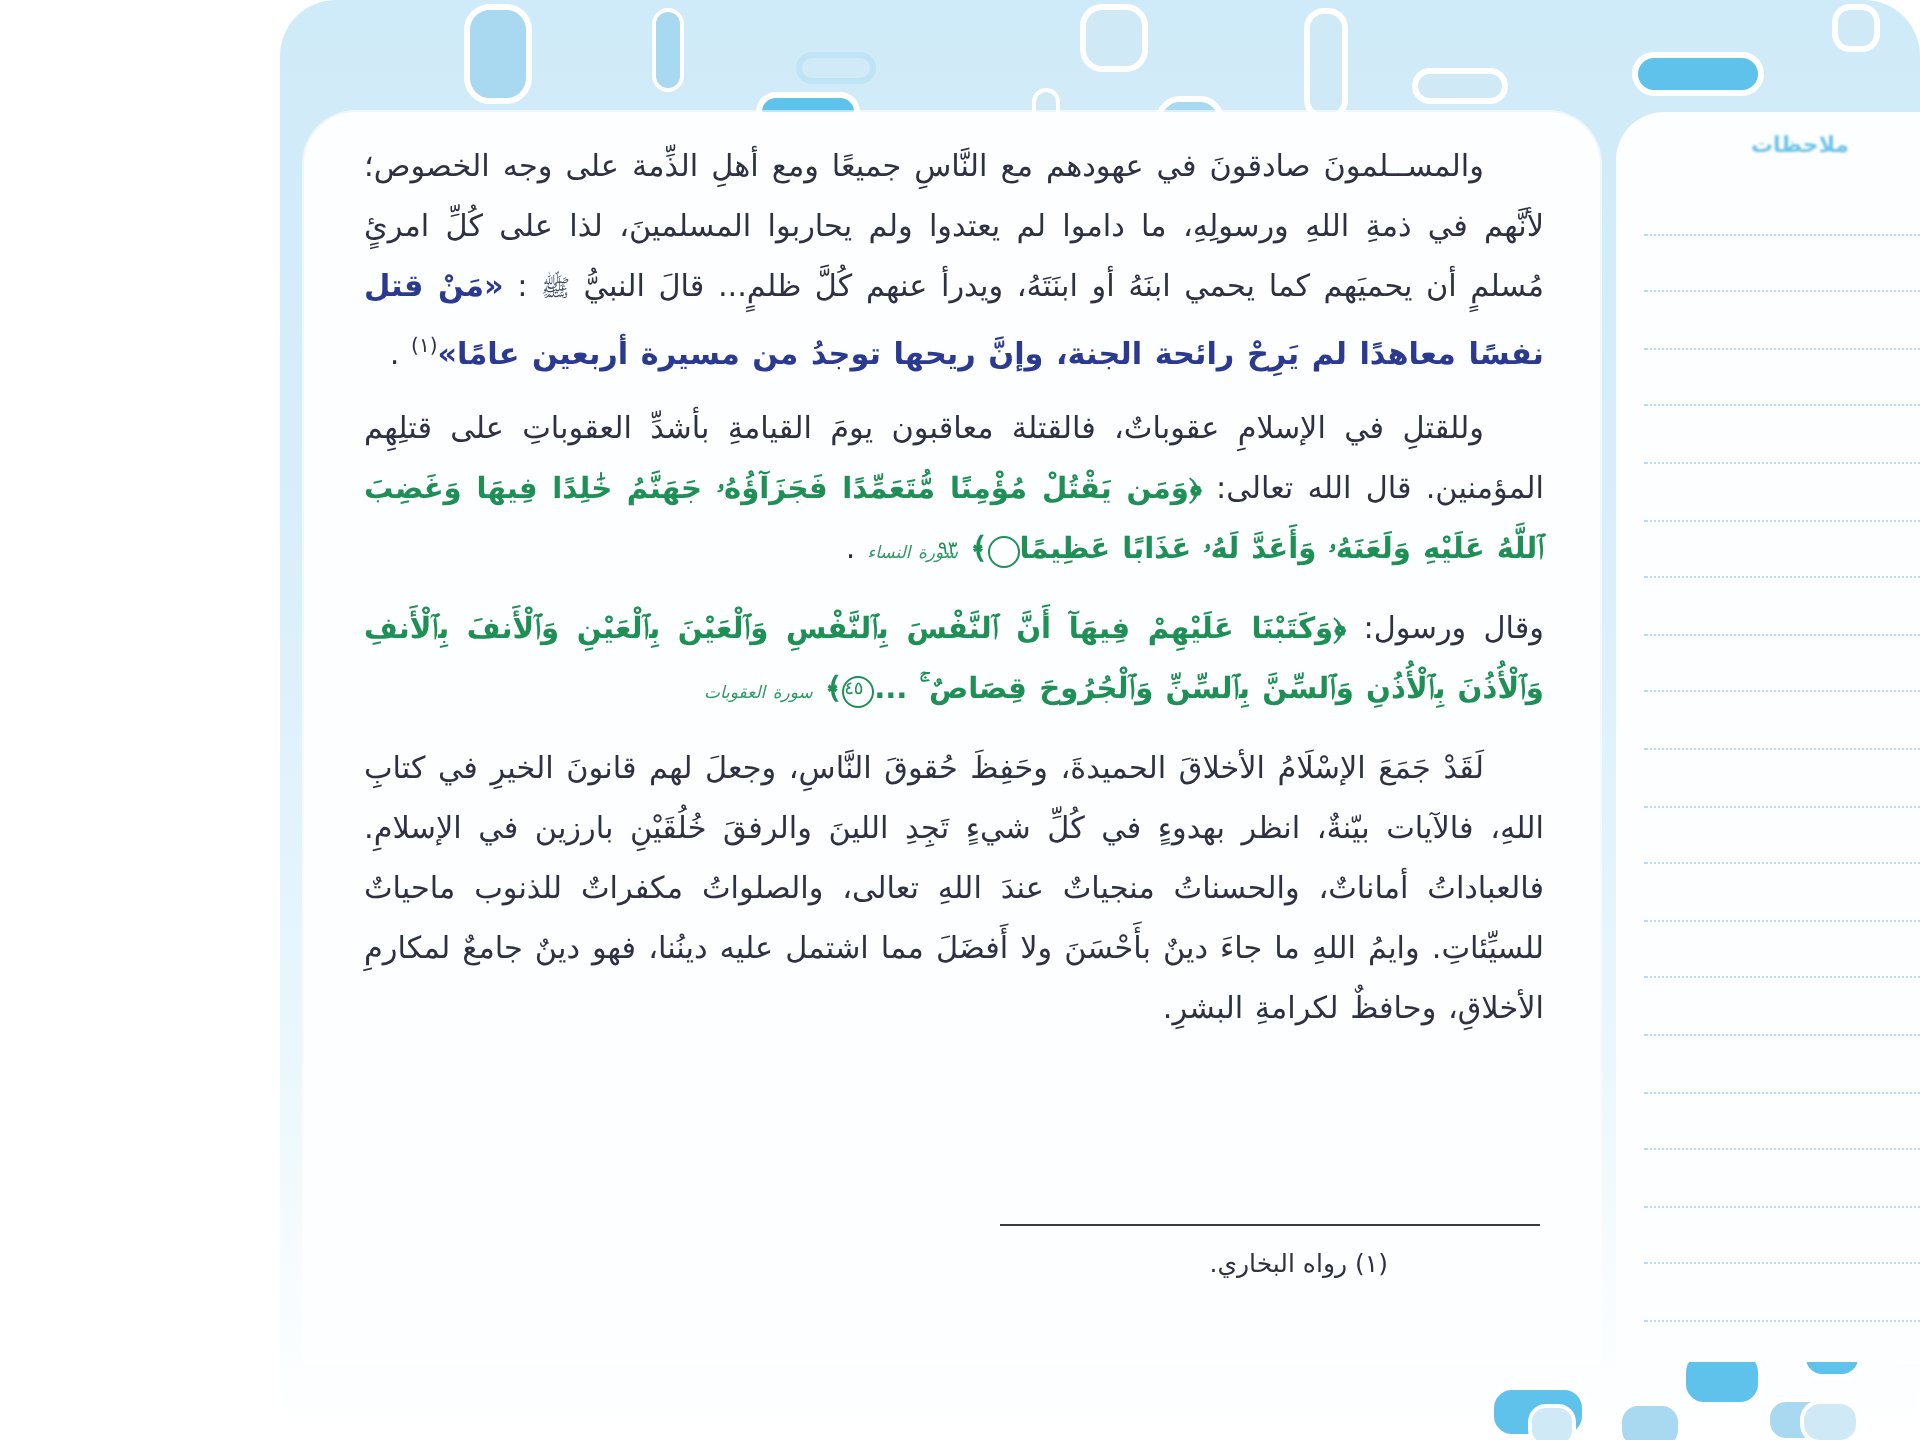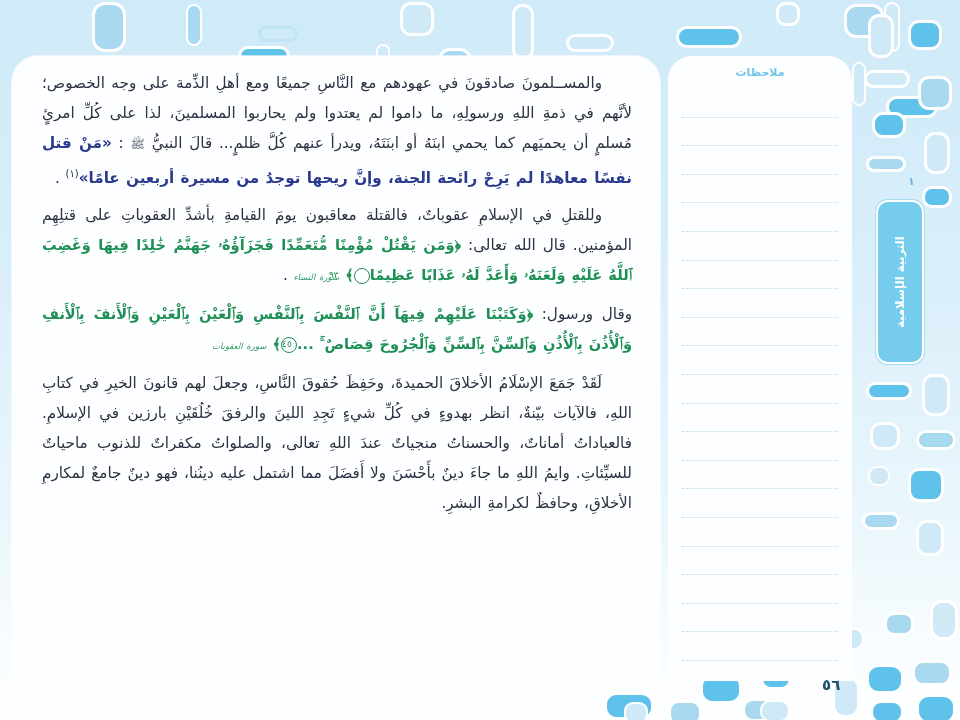--- a/index.html
+++ b/index.html
@@ -16,10 +16,11 @@
 
   #page {
     position: relative;
-    width: 960px;
+    width: 820px;
     height: 720px;
     background: linear-gradient(180deg, #cfeaf8 0%, #d8eefa 35%, #e9f6fc 70%, #ffffff 100%);
     overflow: hidden;
+    border-radius: 28px;
   }
 
   

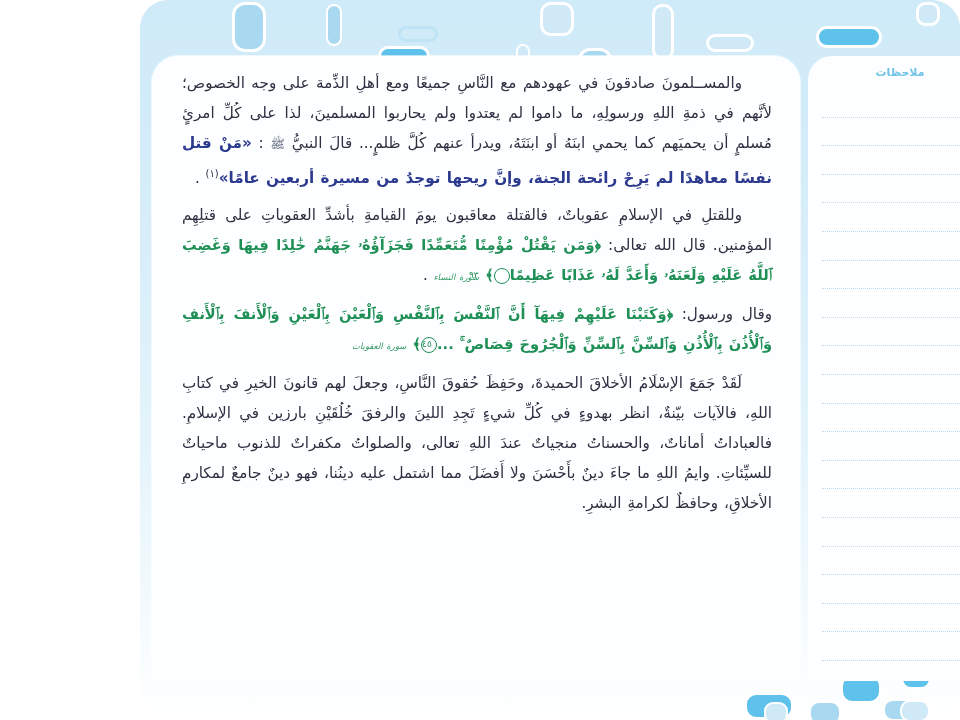--- a/index.html
+++ b/index.html
@@ -281,6 +281,10 @@
       <p class="para" id="p-3"><span>لَقَدْ جَمَعَ الإسْلَامُ الأخلاقَ الحميدةَ، وحَفِظَ حُقوقَ النَّاسِ، وجعلَ لهم قانونَ الخيرِ في كتابِ اللهِ، فالآيات بيّنةٌ، انظر بهدوءٍ في كُلِّ شيءٍ تَجِدِ اللينَ والرفقَ خُلُقَيْنِ بارزين في الإسلامِ. فالعباداتُ أماناتٌ، والحسناتُ منجياتٌ عندَ اللهِ تعالى، والصلواتُ مكفراتٌ للذنوب ماحياتٌ للسيِّئاتِ. وايمُ اللهِ ما جاءَ دينٌ بأَحْسَنَ ولا أَفضَلَ مما اشتمل عليه دينُنا، فهو دينٌ جامعٌ لمكارمِ الأخلاقِ، وحافظٌ لكرامةِ البشرِ.</span></p>
     </div>
 
+    <div id="footnote-block">
+      <div id="footnote-rule"></div>
+      <div id="footnote-text">(١) رواه البخاري.</div>
+    </div>
   </div>
 
   <div id="notes-card">

